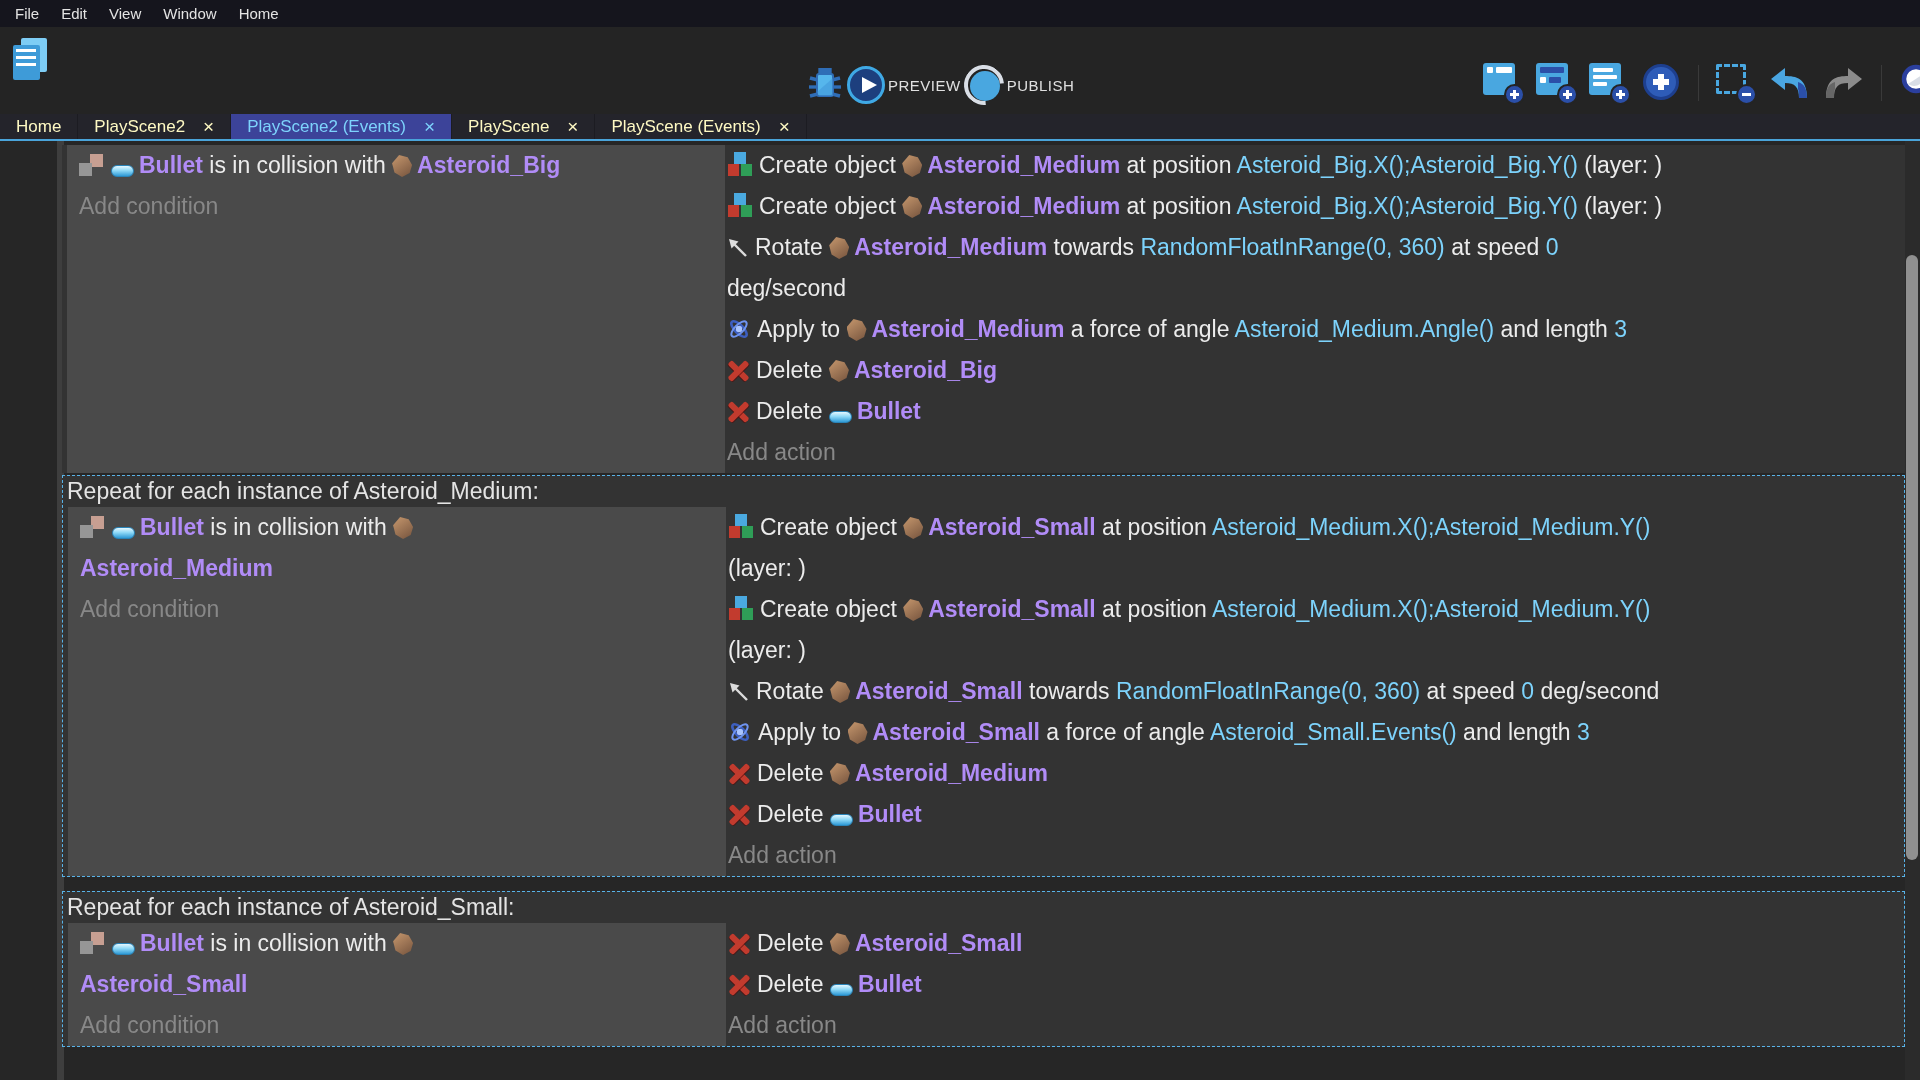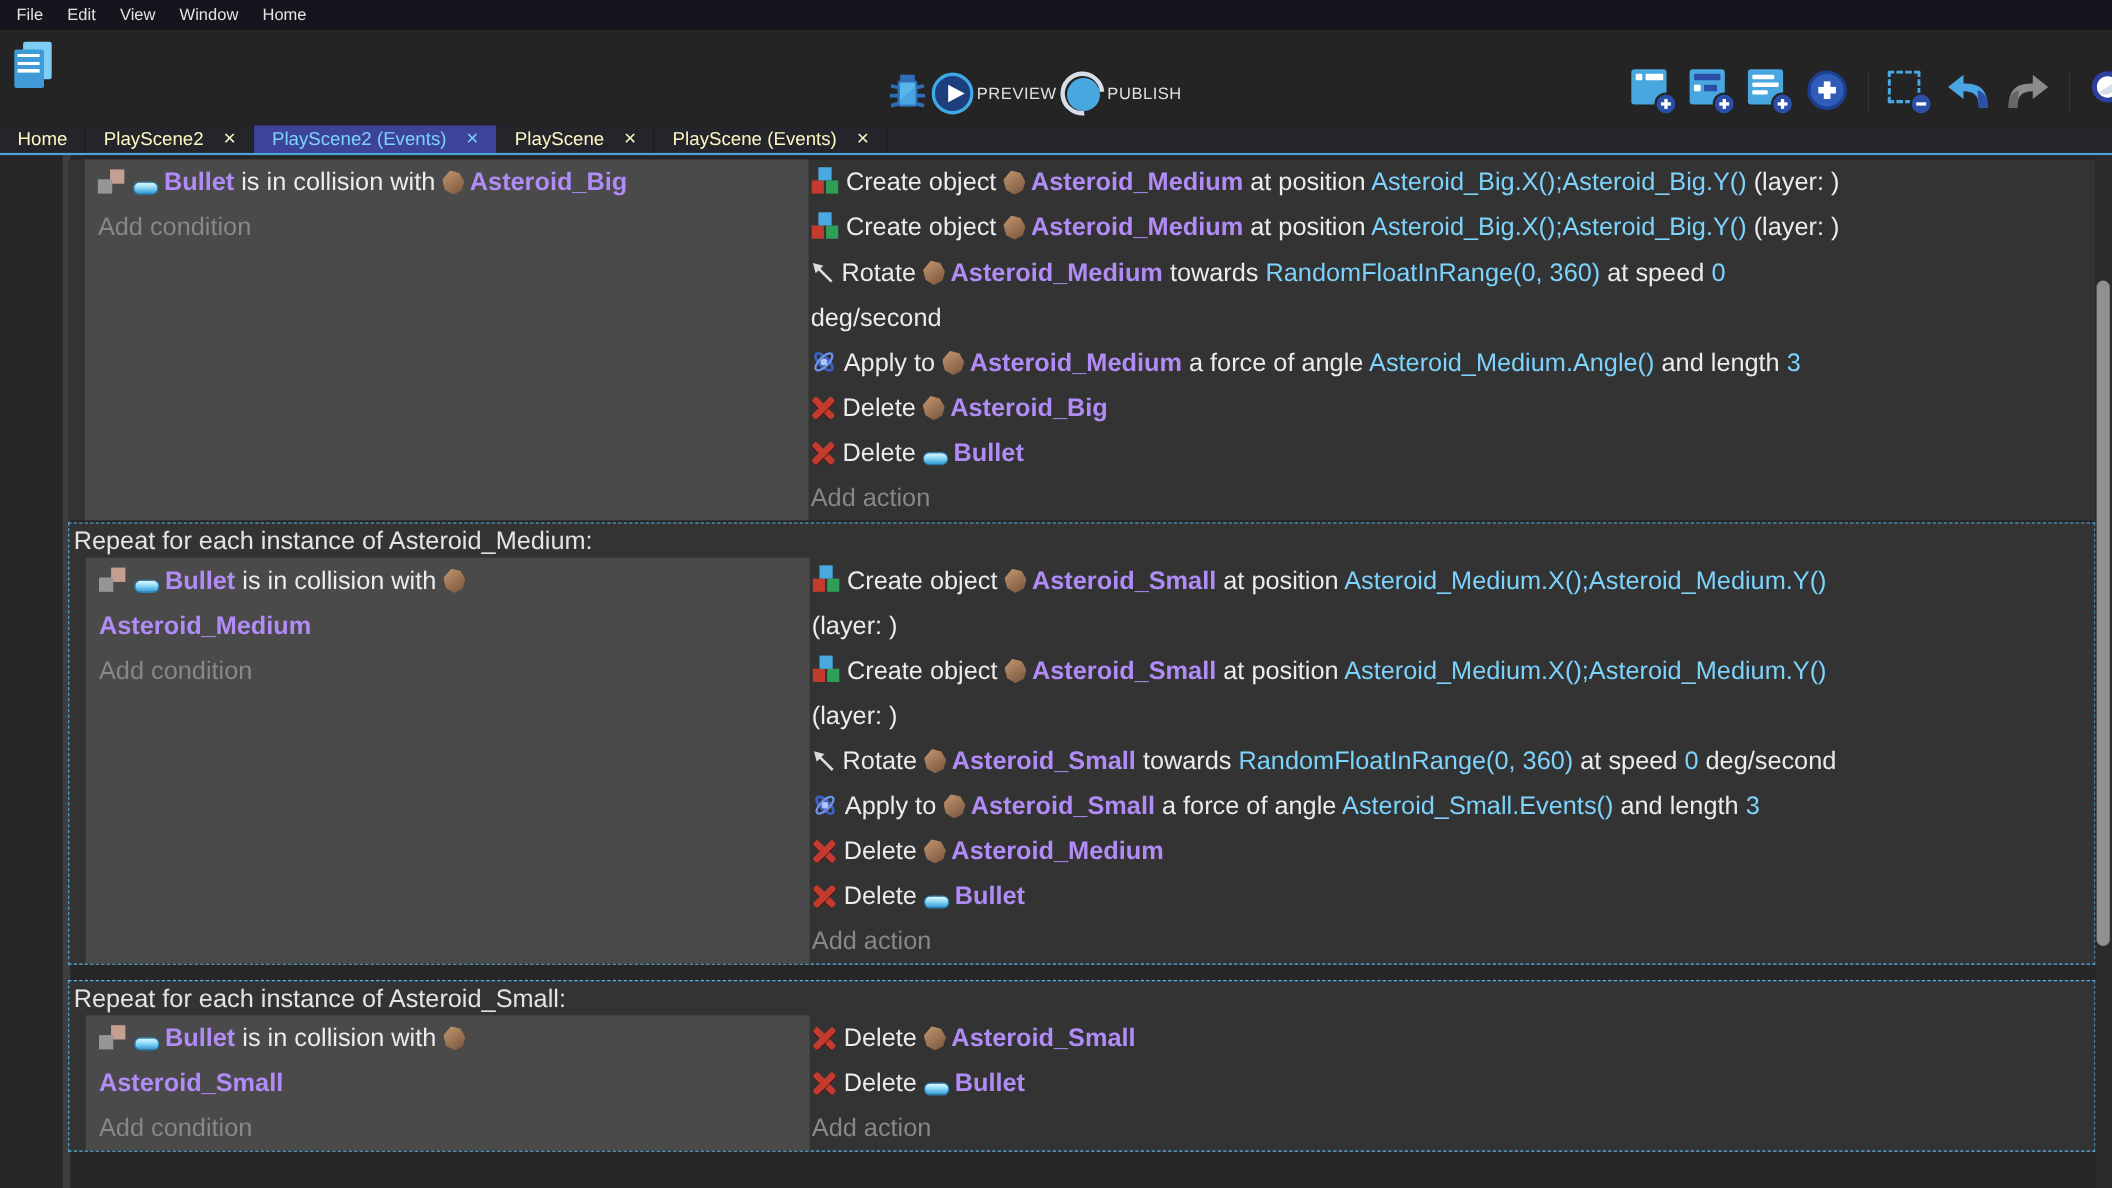--- a/index.html
+++ b/index.html
@@ -58,7 +58,7 @@
   .ev-head{font-size:23px;line-height:31px;color:#e4e4e4;padding-left:4px;white-space:nowrap}
   .ev-body{display:flex;align-items:stretch}
   .ev-cond{width:658px;flex:0 0 658px;background:#4a4a4a;padding:0 10px 0 12px;
-    box-sizing:border-box;margin-left:15px}
+    box-sizing:border-box;margin-left:5px}
   .ev-act{flex:1;min-width:0;padding-left:2px;padding-right:30px}
   .ev-row{font-size:23px;line-height:41px;color:#ececec}
   .add-row{color:#888888}

